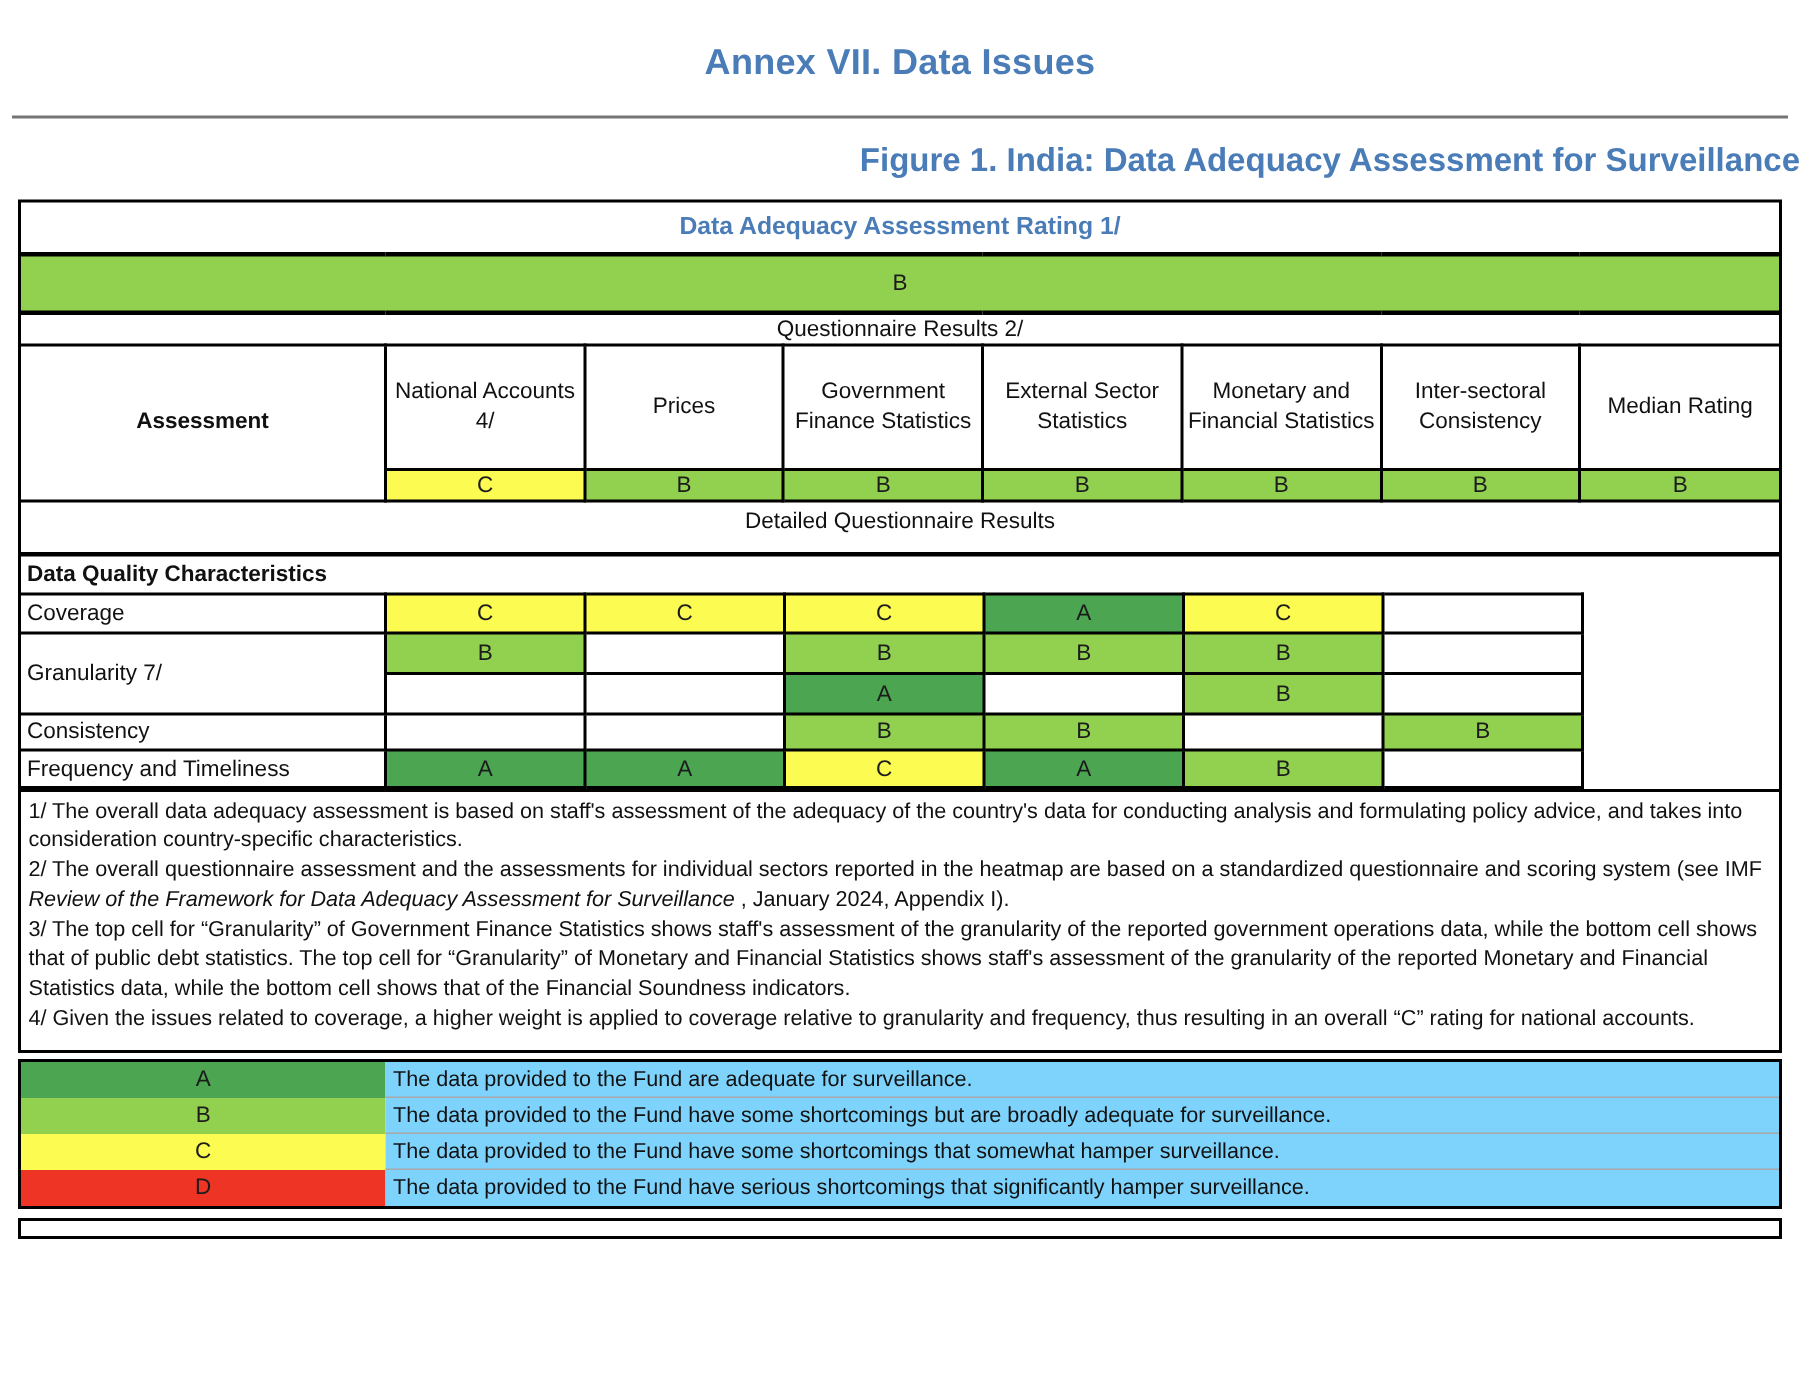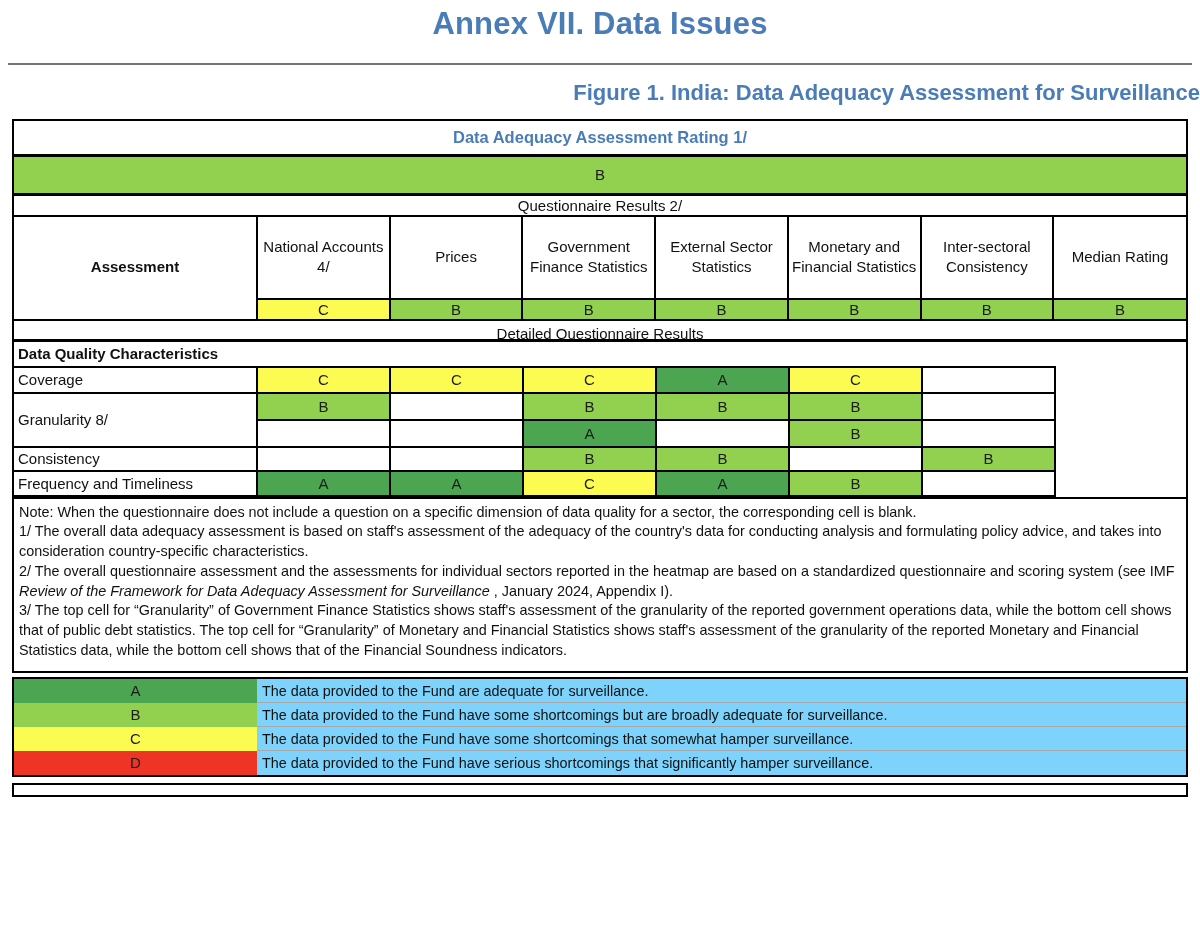--- a/index.html
+++ b/index.html
@@ -12,9 +12,9 @@
   }
   .main-title {
     text-align: center;
-    font-size: 31px;
+    font-size: 24px;
     font-weight: bold;
-    padding-top: 6px;
+    padding-top: 28px;
     letter-spacing: 0.2px;
   }
   .divider {

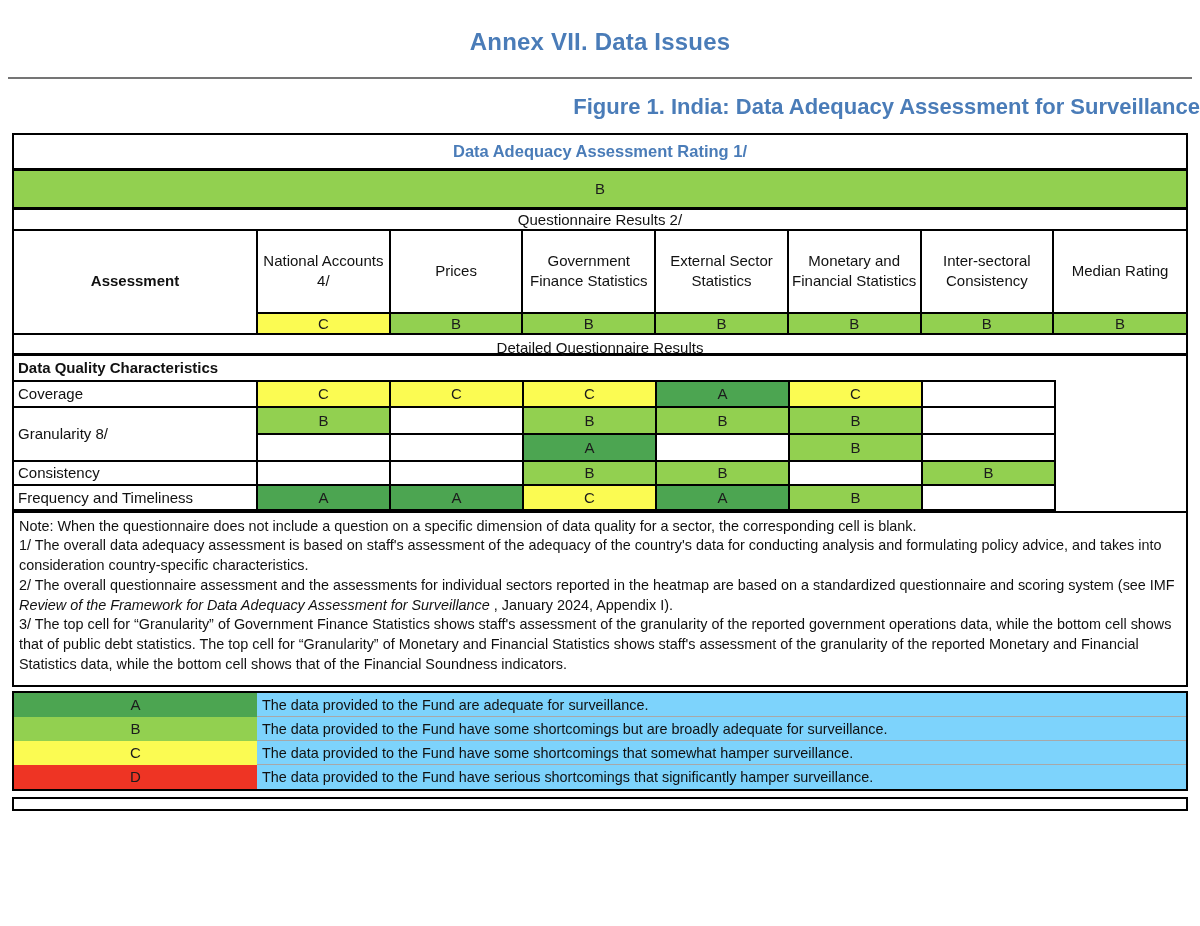--- a/index.html
+++ b/index.html
@@ -69,7 +69,7 @@
     background: #fff;
   }
   .dqr {
-    height: 21px; line-height: 26px;
+    height: 36px; line-height: 26px;
     text-align: center; font-size: 15px;
     border-bottom: 3px solid #000;
   }

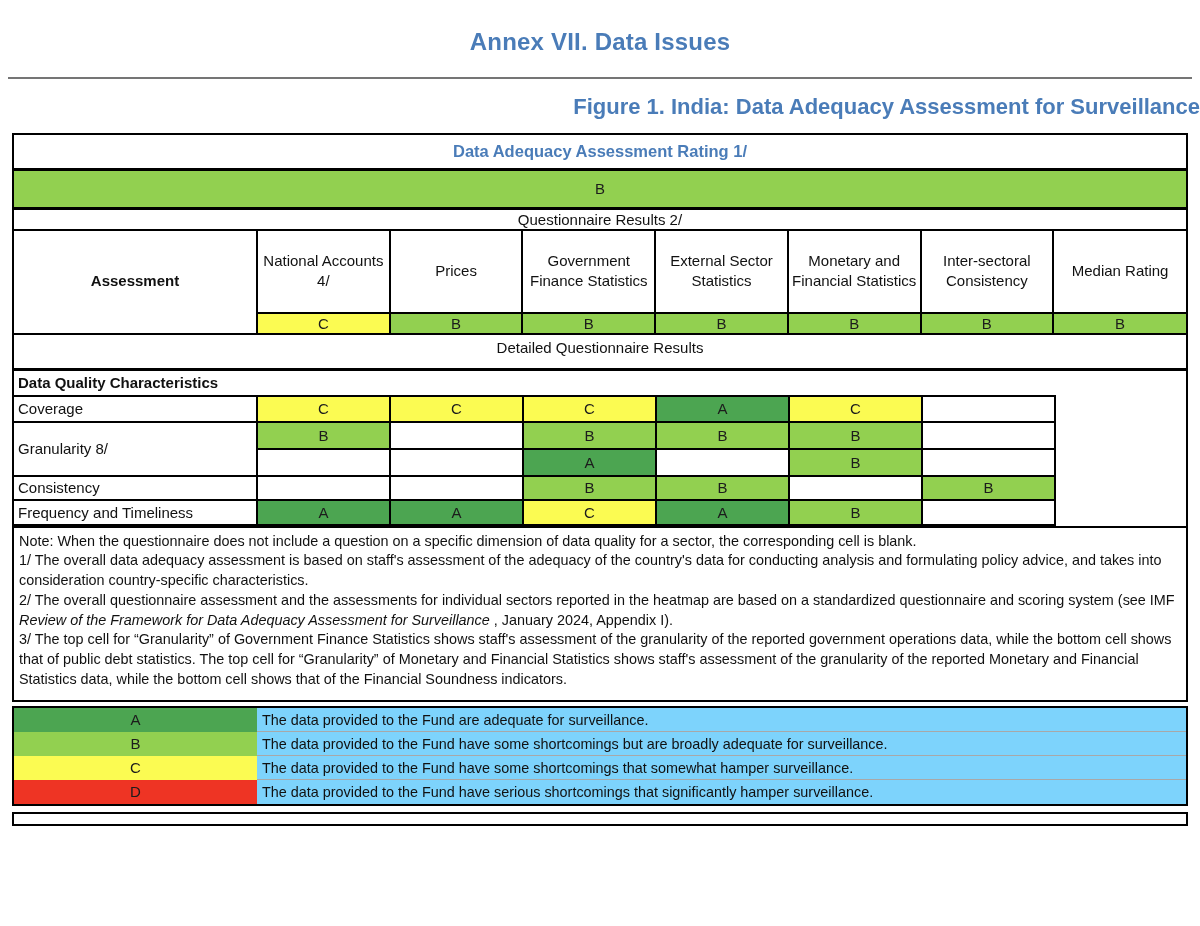--- a/index.html
+++ b/index.html
@@ -197,7 +197,7 @@
           <td class="hm-cell"></td>
         </tr>
         <tr class="r-gran-top">
-          <td class="lbl" rowspan="2">Granularity 8/</td>
+          <td class="lbl" rowspan="2">Granularity 7/</td>
           <td class="hm-cell grade-B">B</td>
           <td class="hm-cell"></td>
           <td class="hm-cell grade-B">B</td>

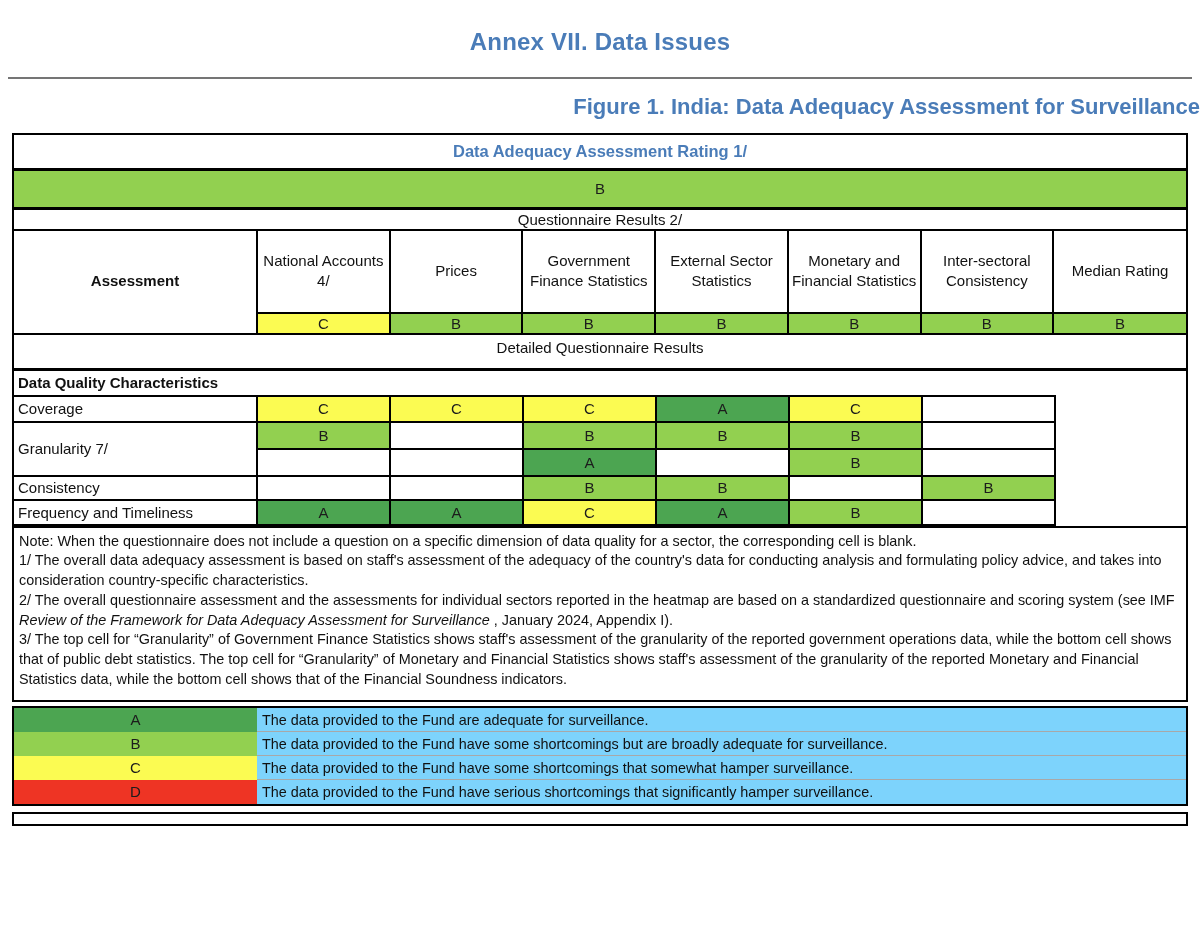--- a/index.html
+++ b/index.html
@@ -235,7 +235,6 @@
     </table>
 
     <div class="notes">
-      <div class="note-line"><span>Note: When the questionnaire does not include a question on a specific dimension of data quality for a sector, the corresponding cell is blank.</span></div>
       <div class="note-line"><span>1/ The overall data adequacy assessment is based on staff's assessment of the adequacy of the country's data for conducting analysis and formulating policy advice, and takes into consideration country-specific characteristics.</span></div>
       <div class="note-line"><span>2/ The overall questionnaire assessment and the assessments for individual sectors reported in the heatmap are based on a standardized questionnaire and scoring system (see IMF </span><span class="it">Review of the Framework for Data Adequacy Assessment for Surveillance</span><span> , January 2024, Appendix I).</span></div>
       <div class="note-line"><span>3/ The top cell for “Granularity” of Government Finance Statistics shows staff's assessment of the granularity of the reported government operations data, while the bottom cell shows that of public debt statistics. The top cell for “Granularity” of Monetary and Financial Statistics shows staff's assessment of the granularity of the reported Monetary and Financial Statistics data, while the bottom cell shows that of the Financial Soundness indicators.</span></div>

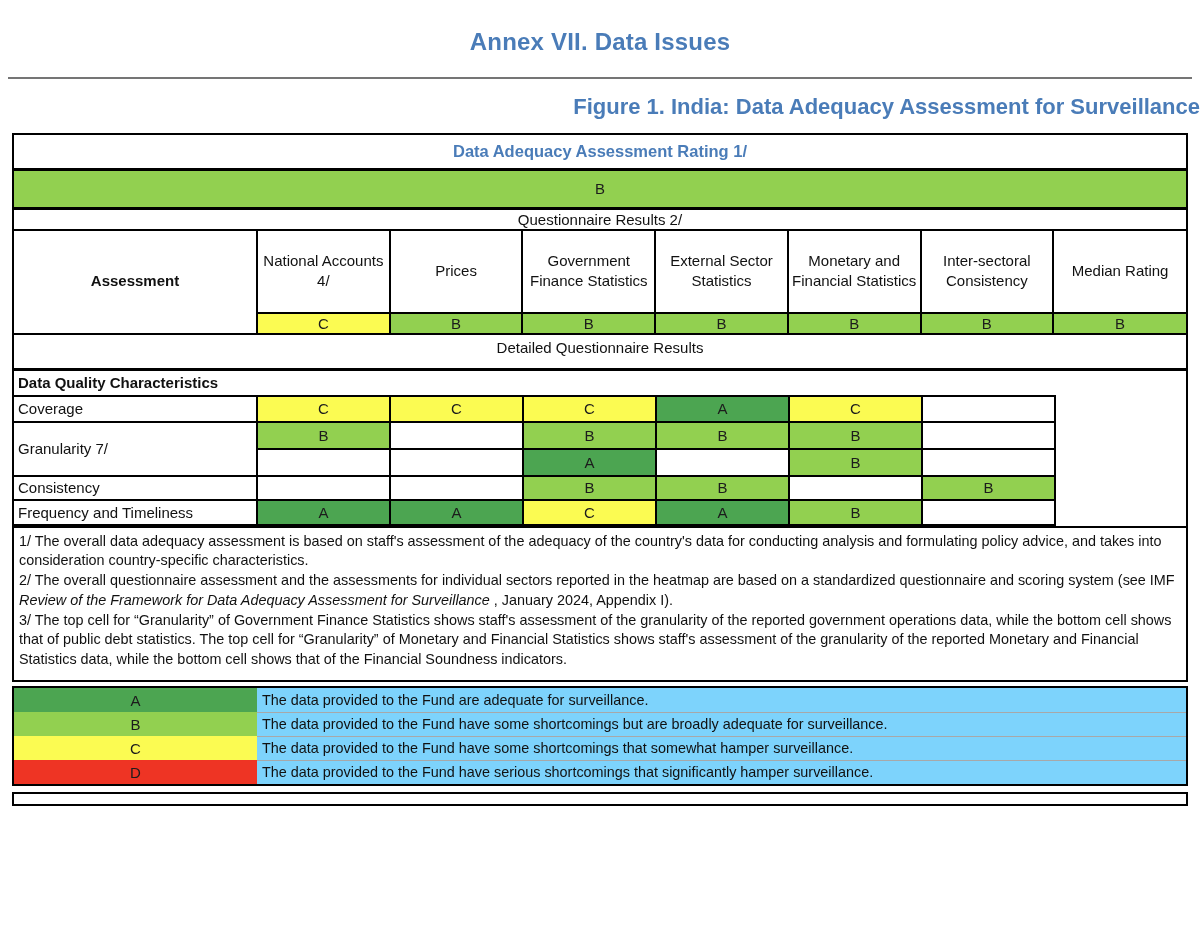--- a/index.html
+++ b/index.html
@@ -238,6 +238,7 @@
       <div class="note-line"><span>1/ The overall data adequacy assessment is based on staff's assessment of the adequacy of the country's data for conducting analysis and formulating policy advice, and takes into consideration country-specific characteristics.</span></div>
       <div class="note-line"><span>2/ The overall questionnaire assessment and the assessments for individual sectors reported in the heatmap are based on a standardized questionnaire and scoring system (see IMF </span><span class="it">Review of the Framework for Data Adequacy Assessment for Surveillance</span><span> , January 2024, Appendix I).</span></div>
       <div class="note-line"><span>3/ The top cell for “Granularity” of Government Finance Statistics shows staff's assessment of the granularity of the reported government operations data, while the bottom cell shows that of public debt statistics. The top cell for “Granularity” of Monetary and Financial Statistics shows staff's assessment of the granularity of the reported Monetary and Financial Statistics data, while the bottom cell shows that of the Financial Soundness indicators.</span></div>
+      <div class="note-line"><span>4/ Given the issues related to coverage, a higher weight is applied to coverage relative to granularity and frequency, thus resulting in an overall “C” rating for national accounts.</span></div>
     </div>
 
   </div>

